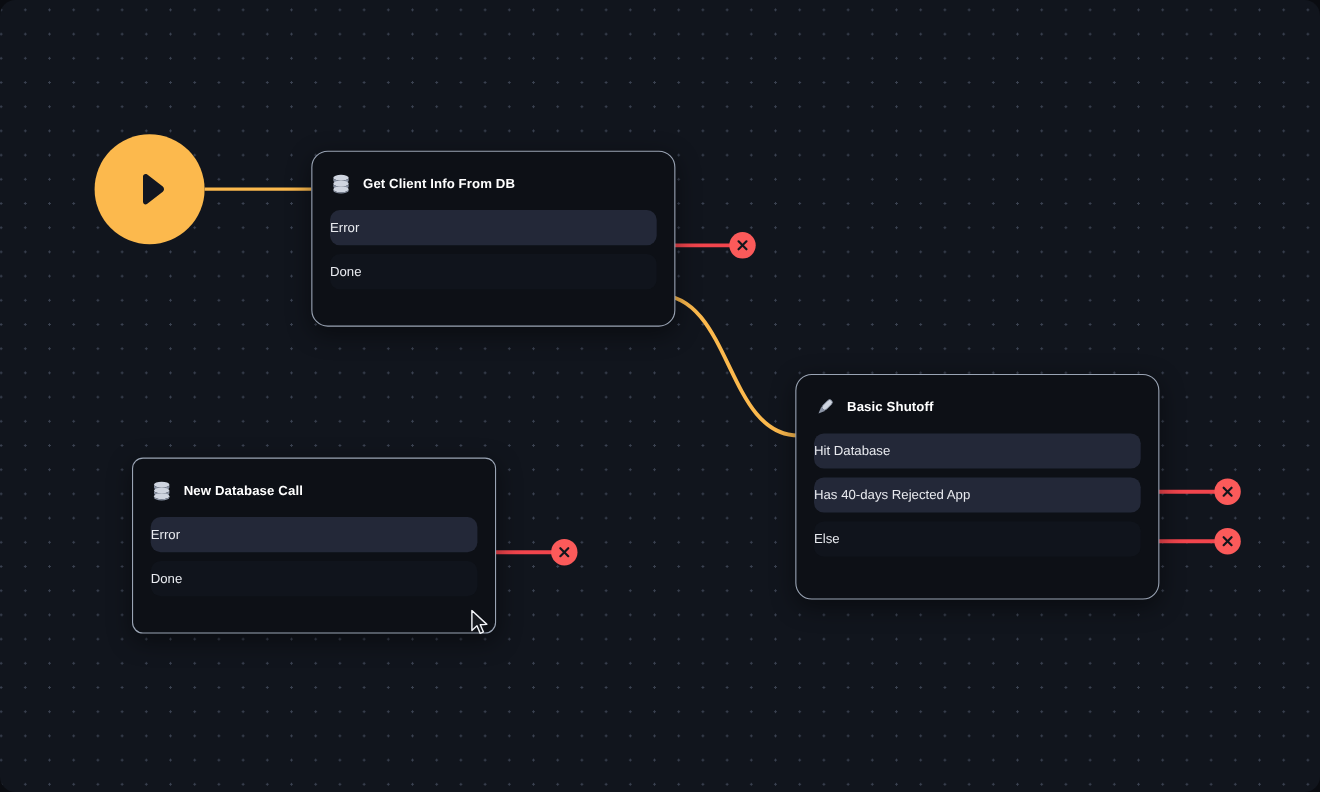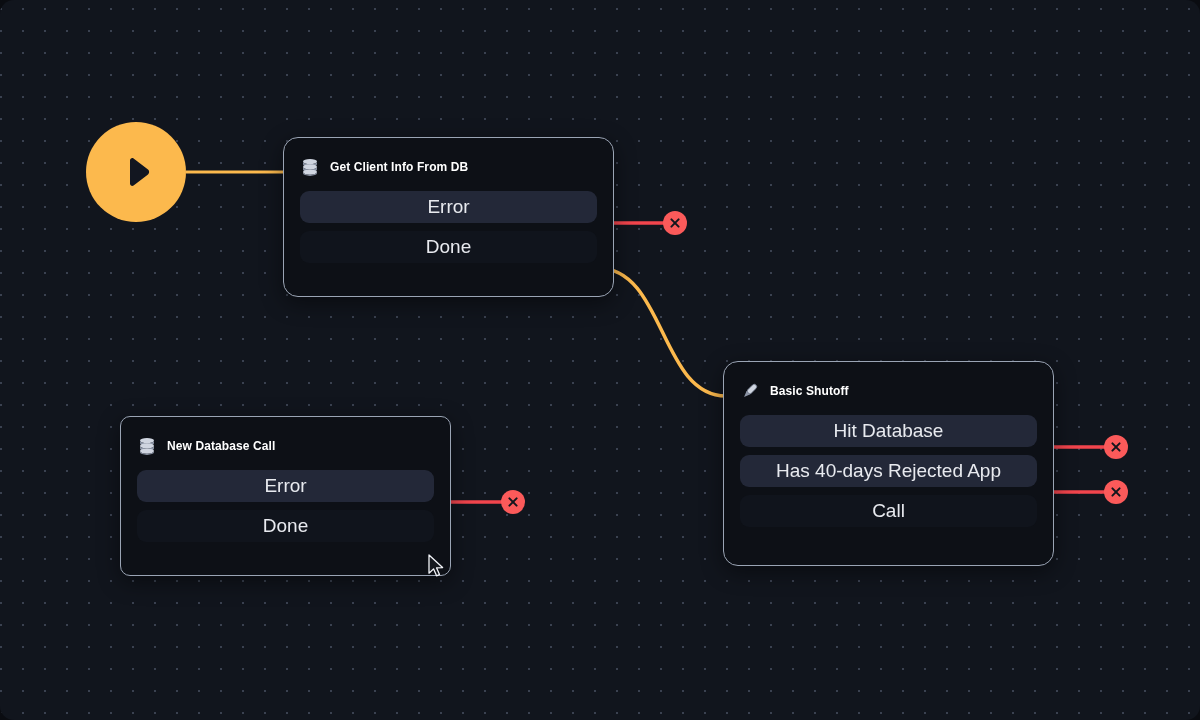--- a/index.html
+++ b/index.html
@@ -91,9 +91,9 @@
     height: 32px;
     line-height: 32px;
     border-radius: 9px;
-    text-align: center;
+    text-align: left;
     color: #e8eaef;
-    font-size: 19px;
+    font-size: 12px;
     background: #10141c;
     white-space: nowrap;
     overflow: hidden;

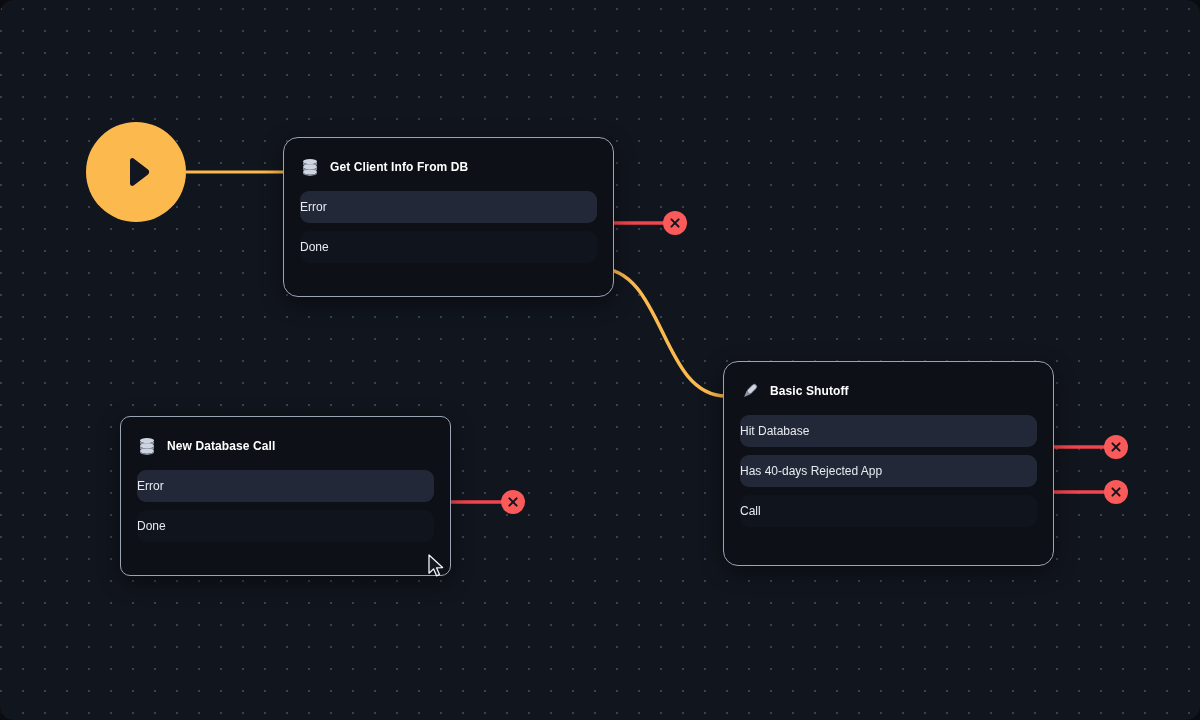--- a/index.html
+++ b/index.html
@@ -196,7 +196,7 @@
     </div>
   </div>
 
-  <div class="node" id="node-basic-shutoff" style="left:723px; top:361px; width:331px; height:205px;">
+  <div class="node" id="node-basic-shutoff" style="left:723px; top:340px; width:331px; height:205px;">
     <div class="node-header">
       <span class="node-icon">
         <svg width="20" height="20" viewBox="0 0 20 20">

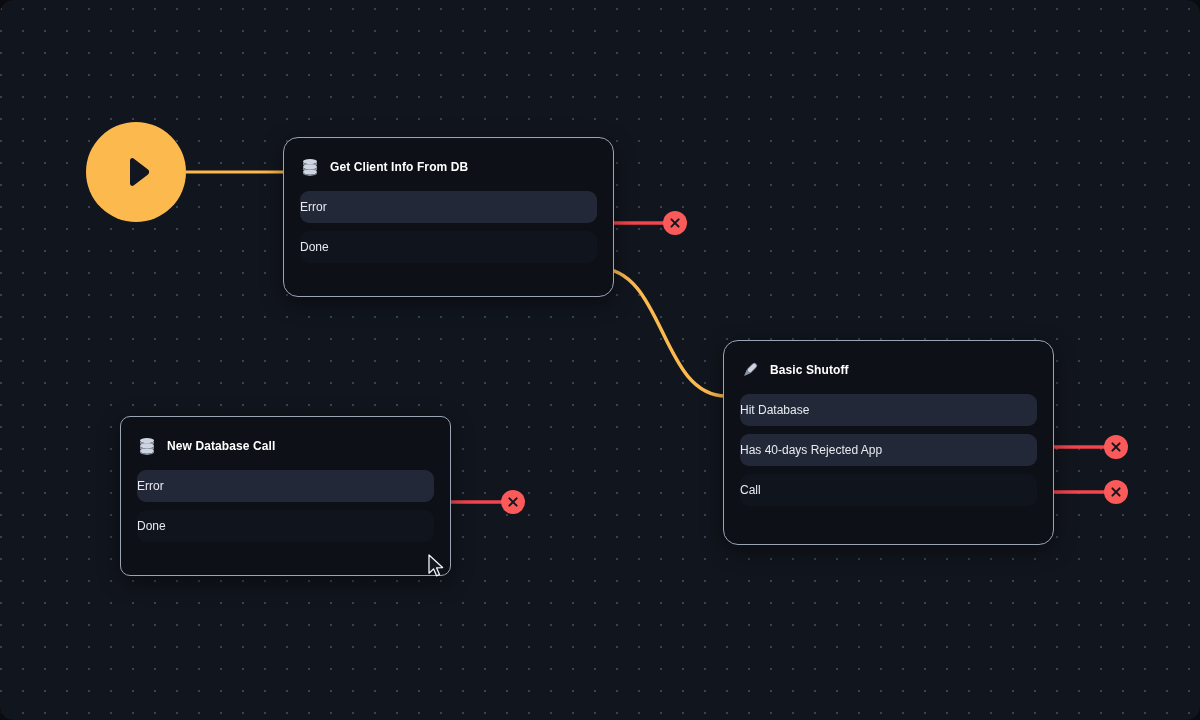--- a/index.html
+++ b/index.html
@@ -212,7 +212,7 @@
     <div class="rows">
       <div class="row active">Hit Database</div>
       <div class="row active">Has 40-days Rejected App</div>
-      <div class="row">Call</div>
+      <div class="row">Else</div>
     </div>
   </div>
 

